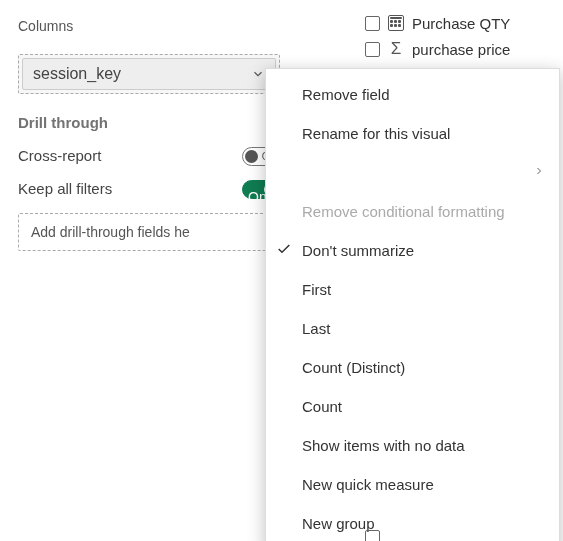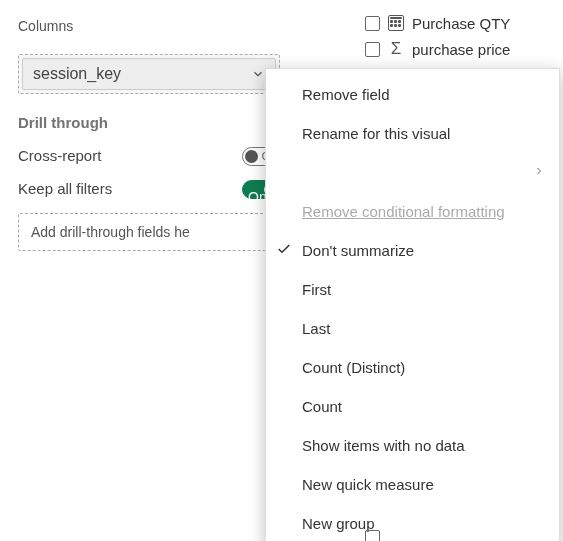--- a/index.html
+++ b/index.html
@@ -186,7 +186,6 @@
   }
   .menu-item.disabled {
     color: #aaa;
-    text-decoration: underline;
   }
   .menu-item .check {
     position: absolute;

